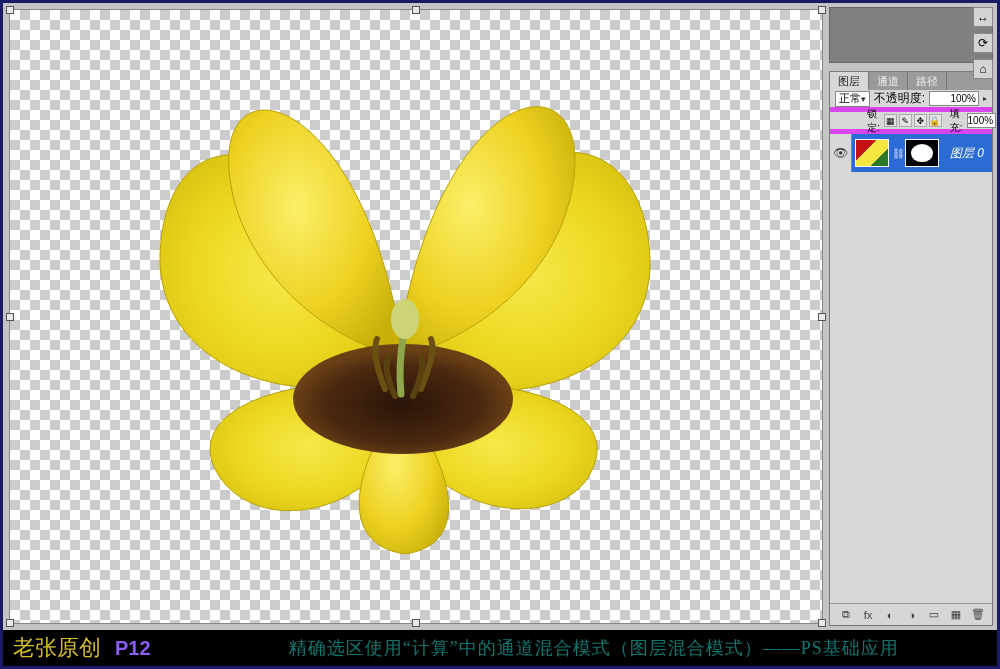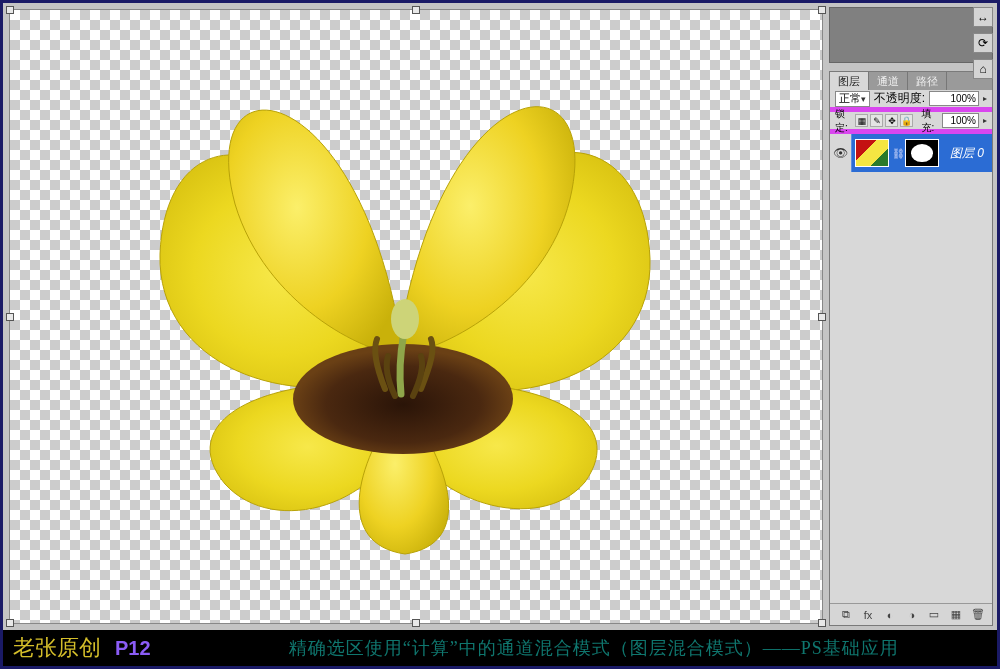--- a/index.html
+++ b/index.html
@@ -150,7 +150,7 @@
         </div>
 
         <div class="panel-row">
-          <span style="font-size:10px;">锁定:</span>
+          <span style="font-size:10px;margin-left:32px;">锁定:</span>
           <div class="lock-icons">
             <span>▦</span>
             <span>✎</span>

